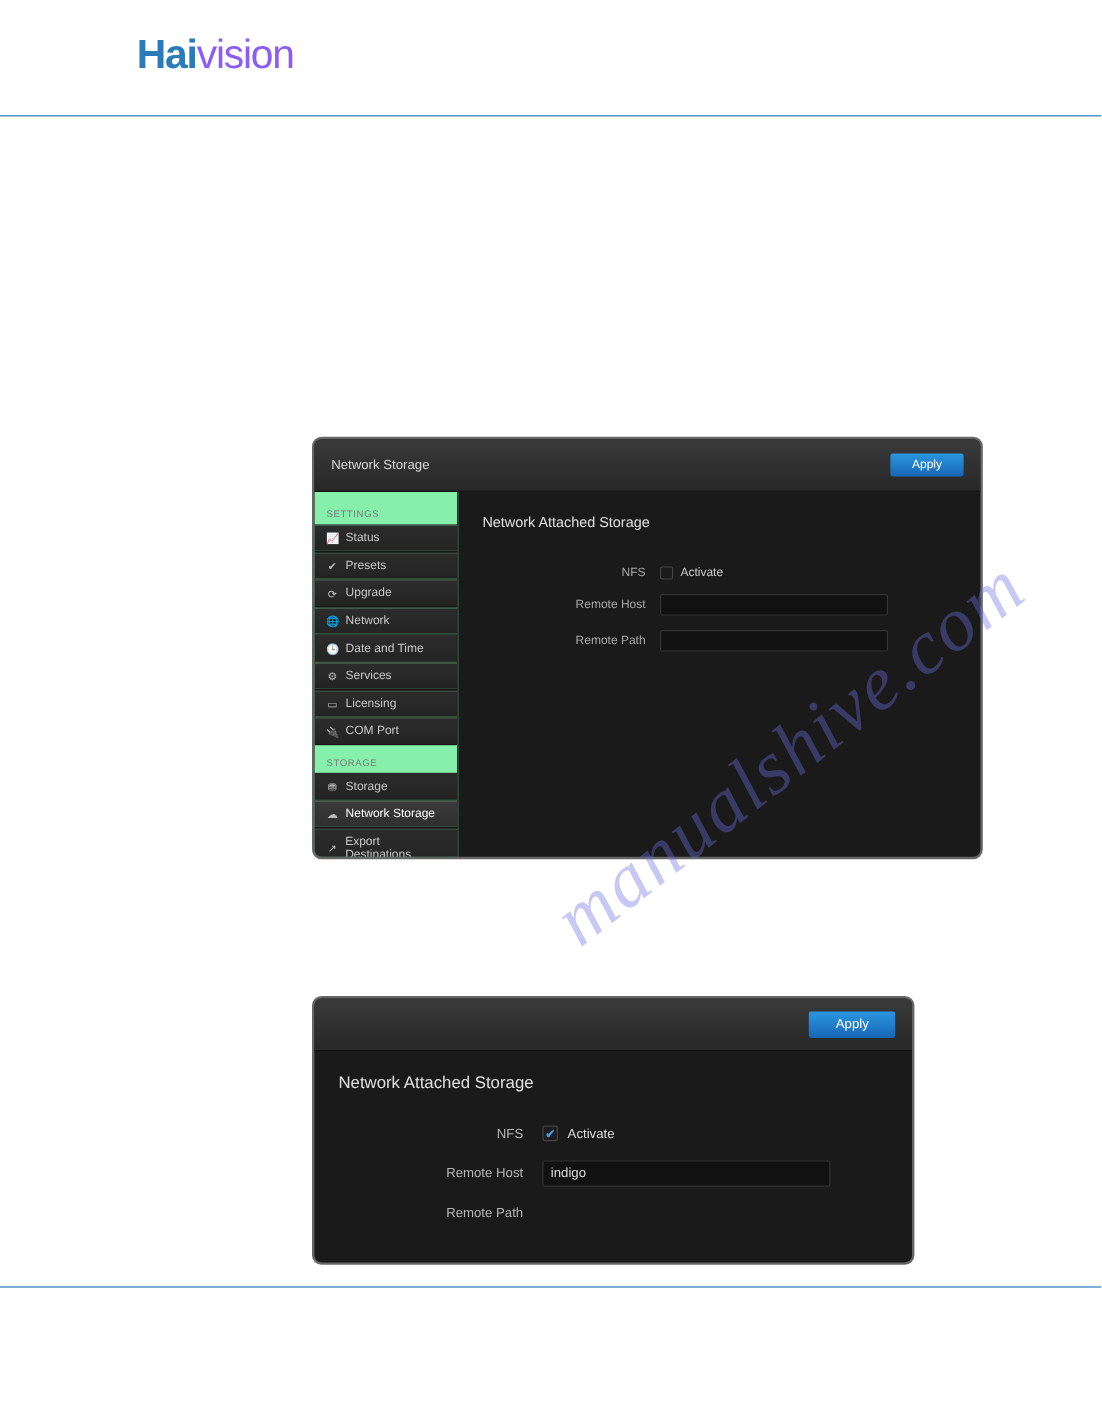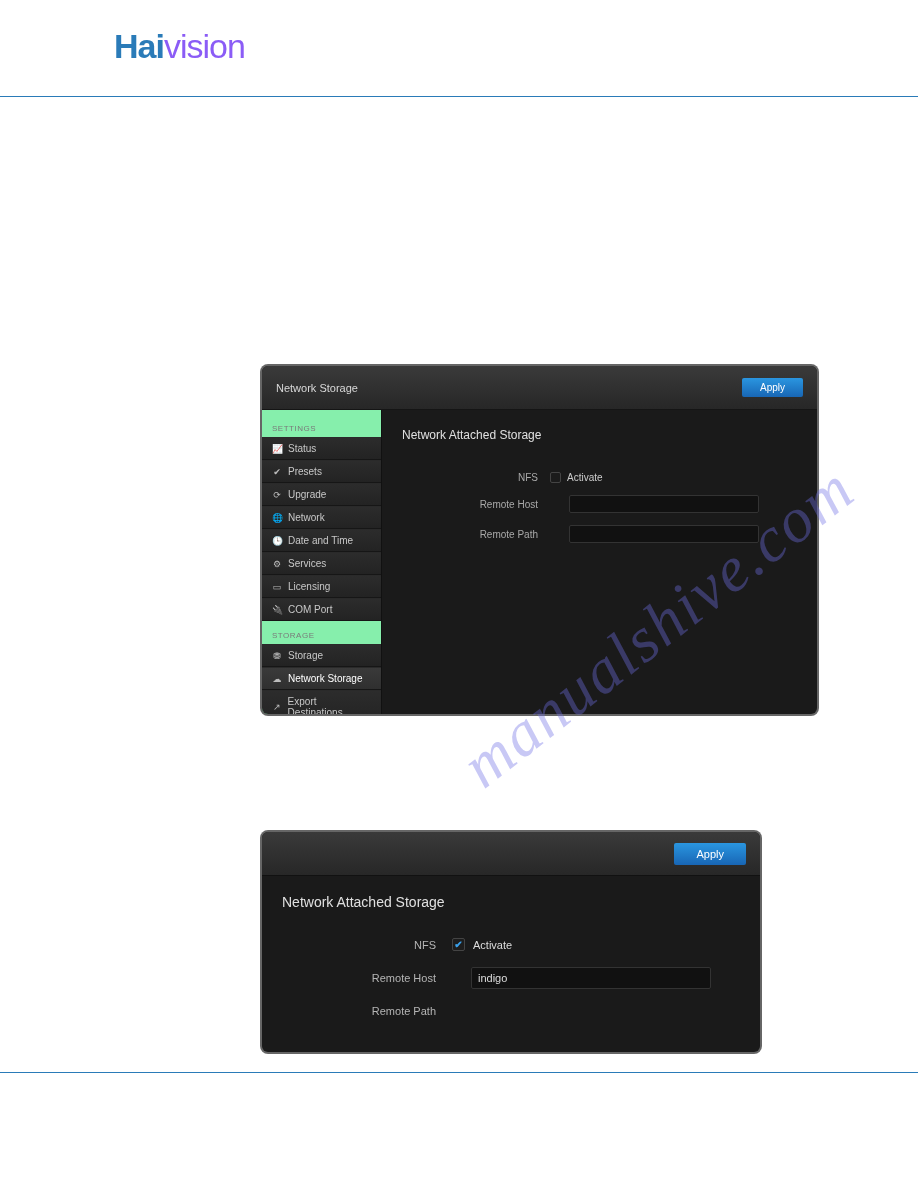--- a/index.html
+++ b/index.html
@@ -127,7 +127,7 @@
 }
 .text-input {
   background:#111; border:1px solid #333; border-radius:2px; height:18px;
-  width: 190px; color:#ddd; font-size:10px; padding:0 6px;margin-left:19px;
+  width: 190px; color:#ddd; font-size:10px; padding:0 6px;
 }
 .text-input.lg { height:22px; width:240px; font-size:11px; }
 

